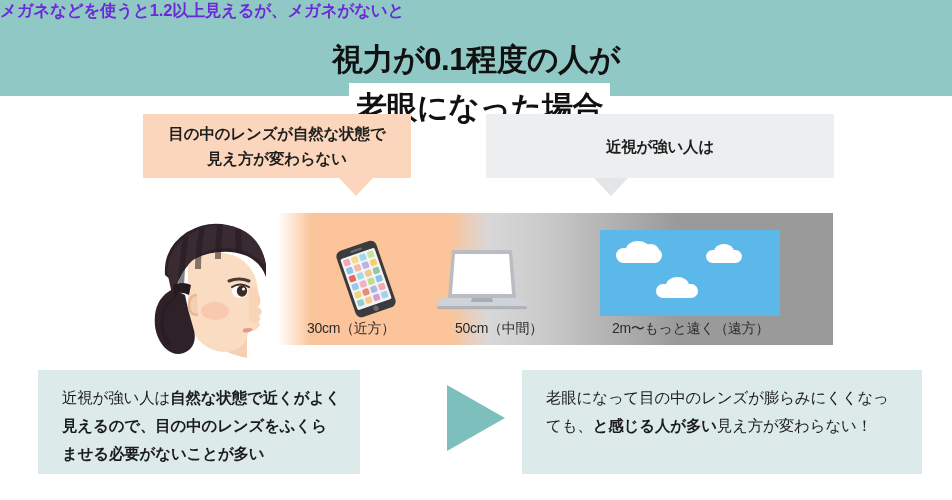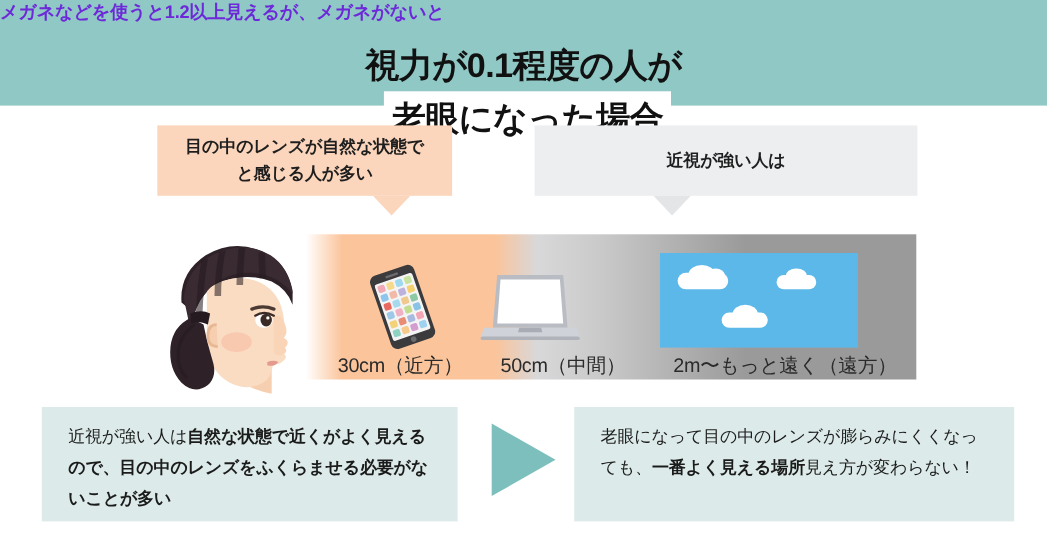--- a/index.html
+++ b/index.html
@@ -216,7 +216,7 @@
 
   <div class="callout callout-peach">
     <div>目の中のレンズが自然な状態で</div>
-    <div>と感じる人が多い</div>
+    <div>見え方が変わらない</div>
   </div>
   <div class="tail tail-peach"></div>
 

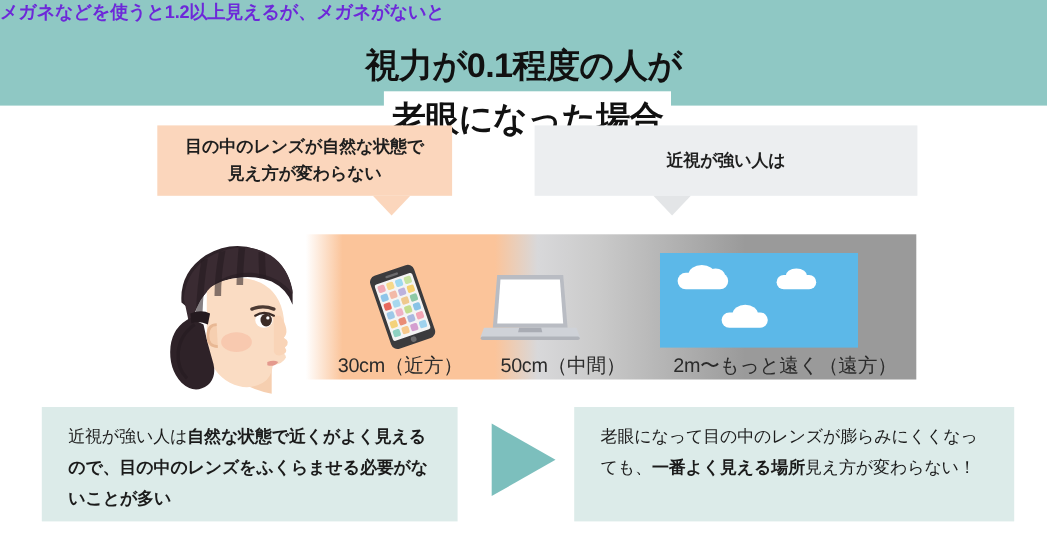--- a/index.html
+++ b/index.html
@@ -166,7 +166,7 @@
   
   .dist-label {
     position: absolute;
-    font-size: 18px;
+    font-size: 14px;
     font-weight: 400;
     letter-spacing: -0.3px;
     color: #2b2b2b;

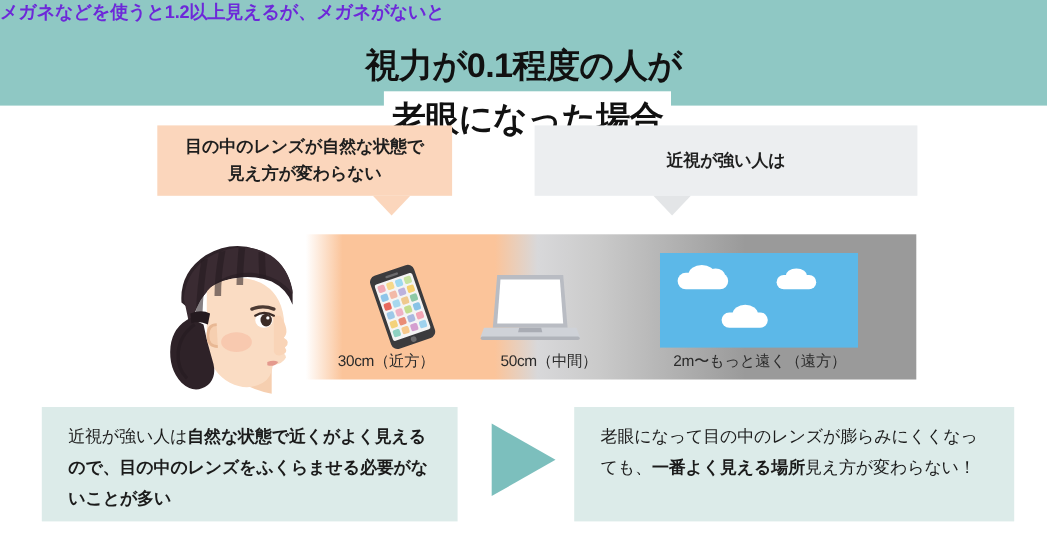--- a/index.html
+++ b/index.html
@@ -188,7 +188,7 @@
     color: #1b1b1b;
     padding: 14px 18px 12px 24px;
   }
-  .bottom-left  { left: 38px;  top: 370px; width: 378px; height: 104px; }
+  .bottom-left  { left: 38px;  top: 370px; width: 322px; height: 104px; }
   .bottom-right { left: 522px; top: 370px; width: 400px; height: 104px; }
   .bold { font-weight: 700; }
 

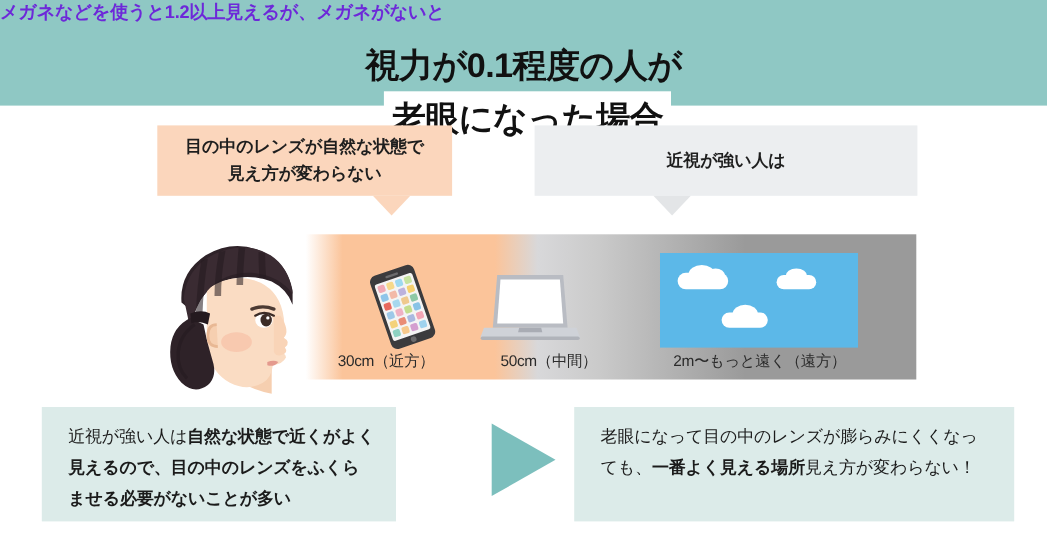--- a/index.html
+++ b/index.html
@@ -348,7 +348,7 @@
   <div class="arrow-triangle"></div>
 
   <div class="bottom-box bottom-right">
-    <span>老眼になって目の中のレンズが膨らみにくくなっても、</span><span class="bold">一番よく見える場所</span><span>見え方が変わらない！</span>
+    <span>老眼になって目の中のレンズが膨らみにくくなっても、</span><span class="bold">と感じる人が多い</span><span>見え方が変わらない！</span>
   </div>
 
 </div>

